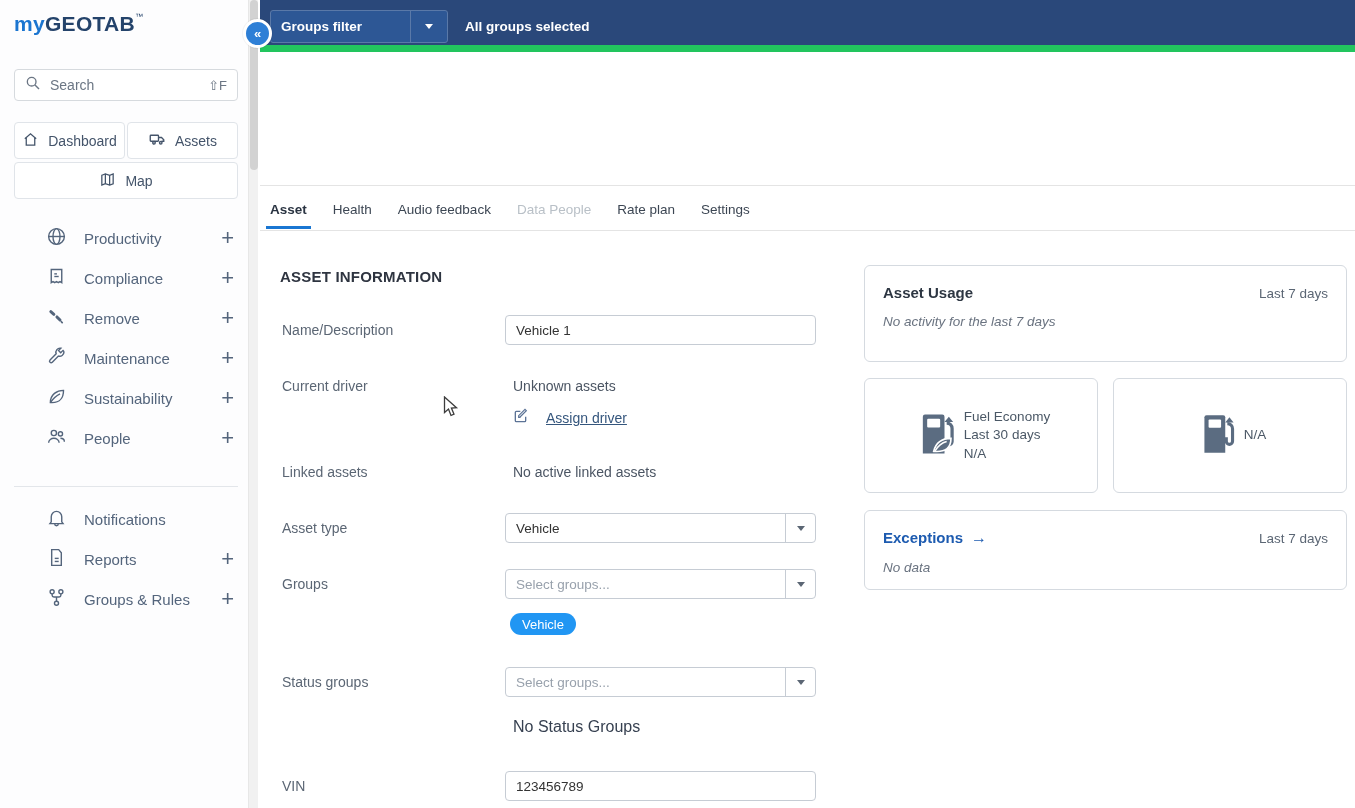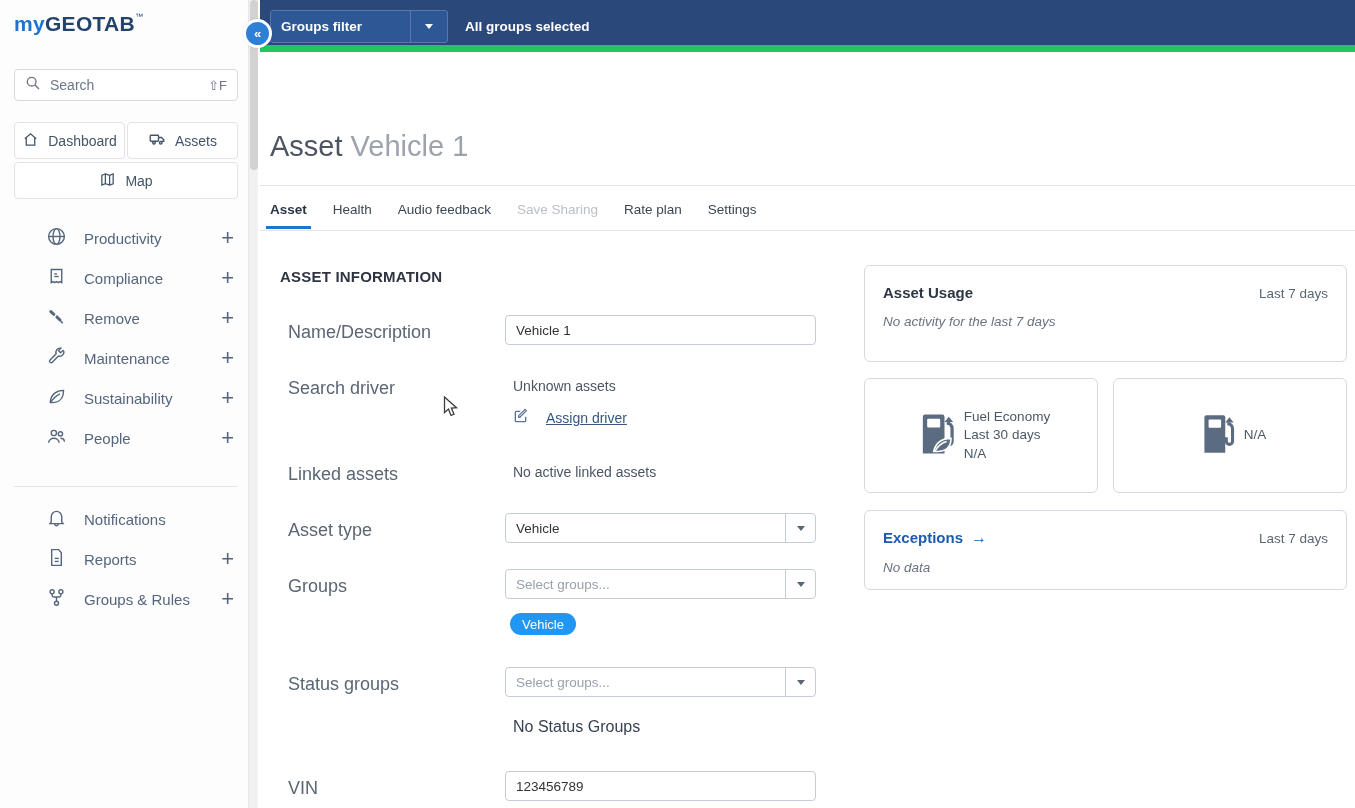--- a/index.html
+++ b/index.html
@@ -245,10 +245,6 @@
   </div>
 
 
-  <div class="page-title">
-    <span class="t1">Asset</span>
-    <span class="t2">Vehicle 1</span>
-  </div>
   <div class="hdiv1"></div>
 
   <div class="tabs">

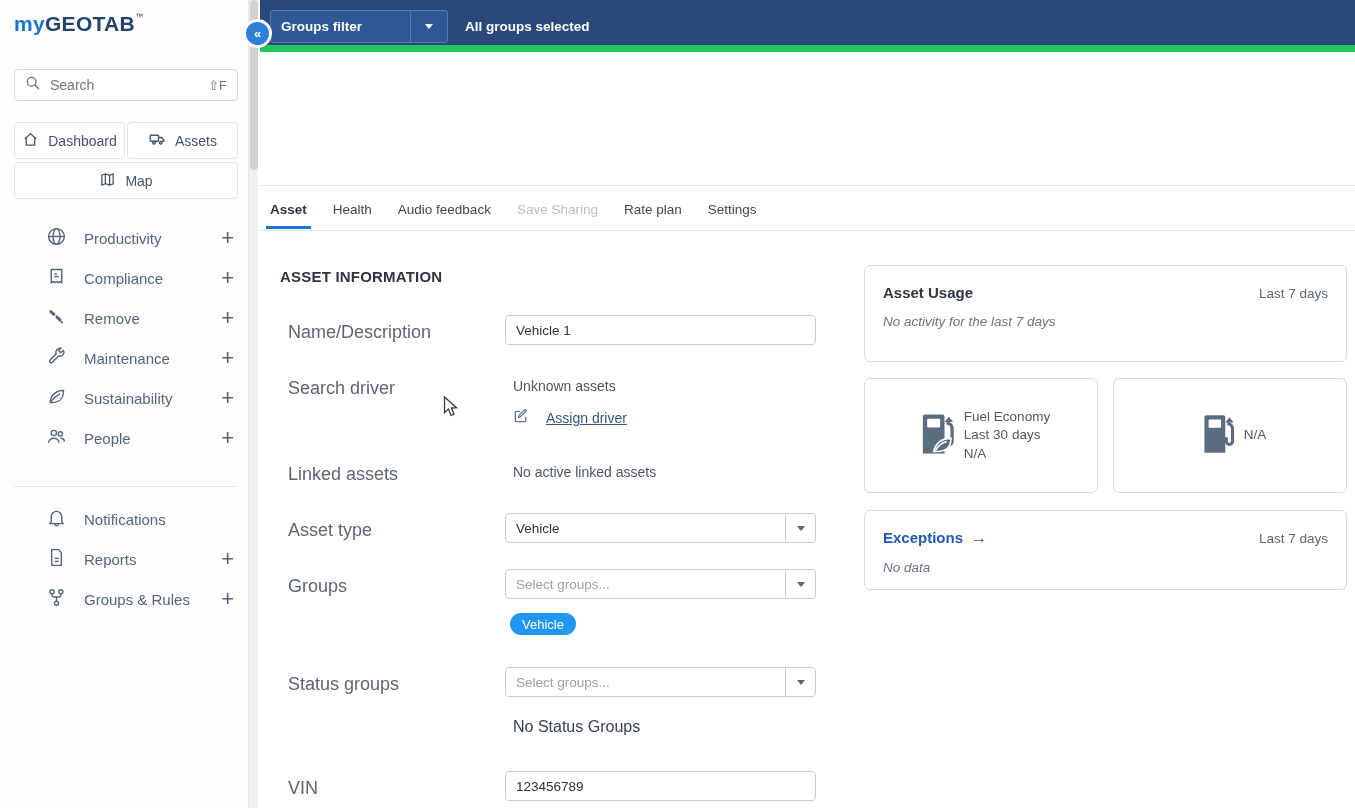--- a/index.html
+++ b/index.html
@@ -251,7 +251,7 @@
     <div class="tab active">Asset</div>
     <div class="tab">Health</div>
     <div class="tab">Audio feedback</div>
-    <div class="tab disabled">Save Sharing</div>
+    <div class="tab disabled">Data People</div>
     <div class="tab">Rate plan</div>
     <div class="tab">Settings</div>
   </div>

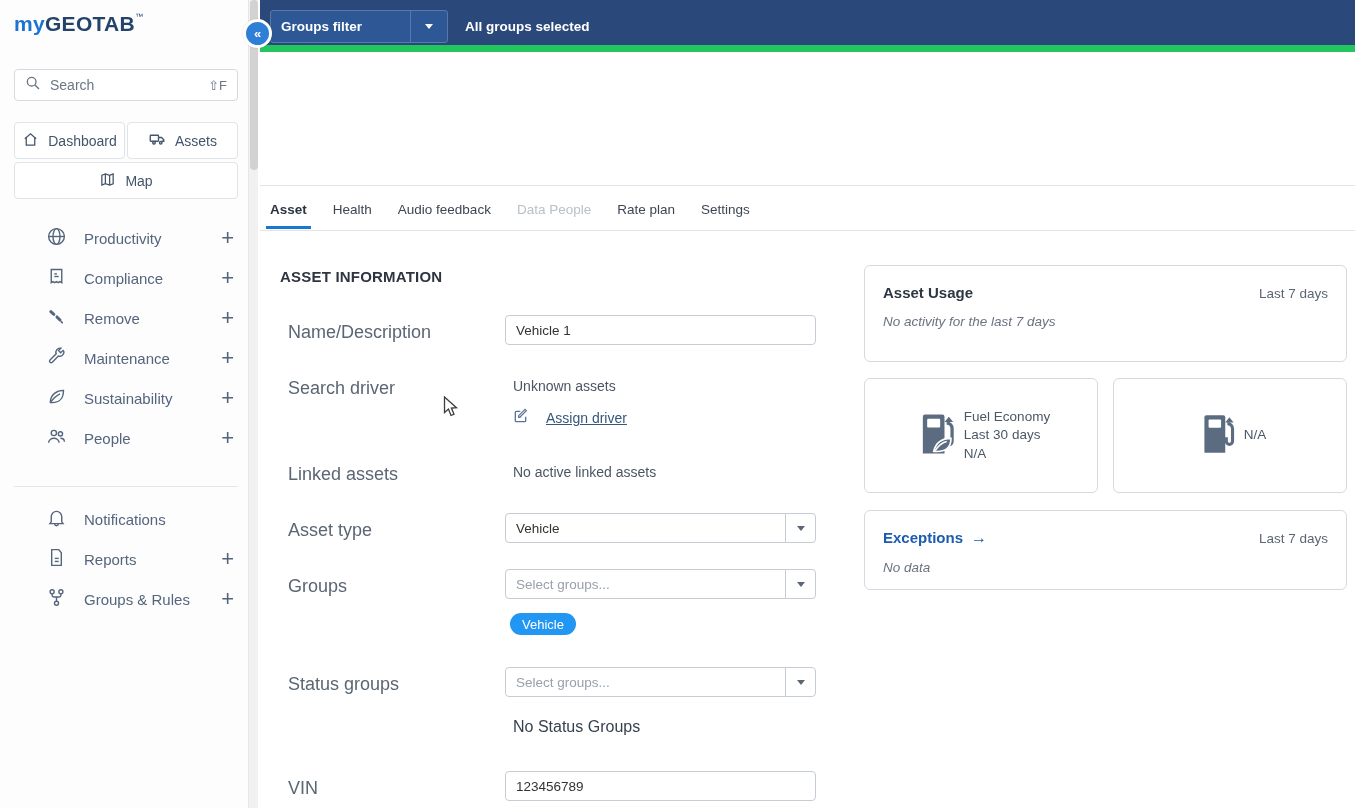--- a/index.html
+++ b/index.html
@@ -60,7 +60,7 @@
 
   
   .section-title { position:absolute; left:280px; top:268px; font-size:15px; font-weight:700; color:#2e3440; letter-spacing:.2px; }
-  .flabel { position:absolute; left:288px; font-size:18px; color:#5b6674; }
+  .flabel { position:absolute; left:282px; font-size:14px; color:#5b6674; }
   .fvalue { position:absolute; left:513px; font-size:14px; color:#4b5563; }
   .tinput { position:absolute; left:505px; width:311px; height:30px; border:1px solid #c6ccd4; border-radius:4px; font-size:13.5px; color:#333; padding:0 10px; font-family:inherit; background:#fff; }
   .selectbox { position:absolute; left:505px; width:311px; height:30px; border:1px solid #c6ccd4; border-radius:4px; background:#fff; display:flex; align-items:center; cursor:pointer; }

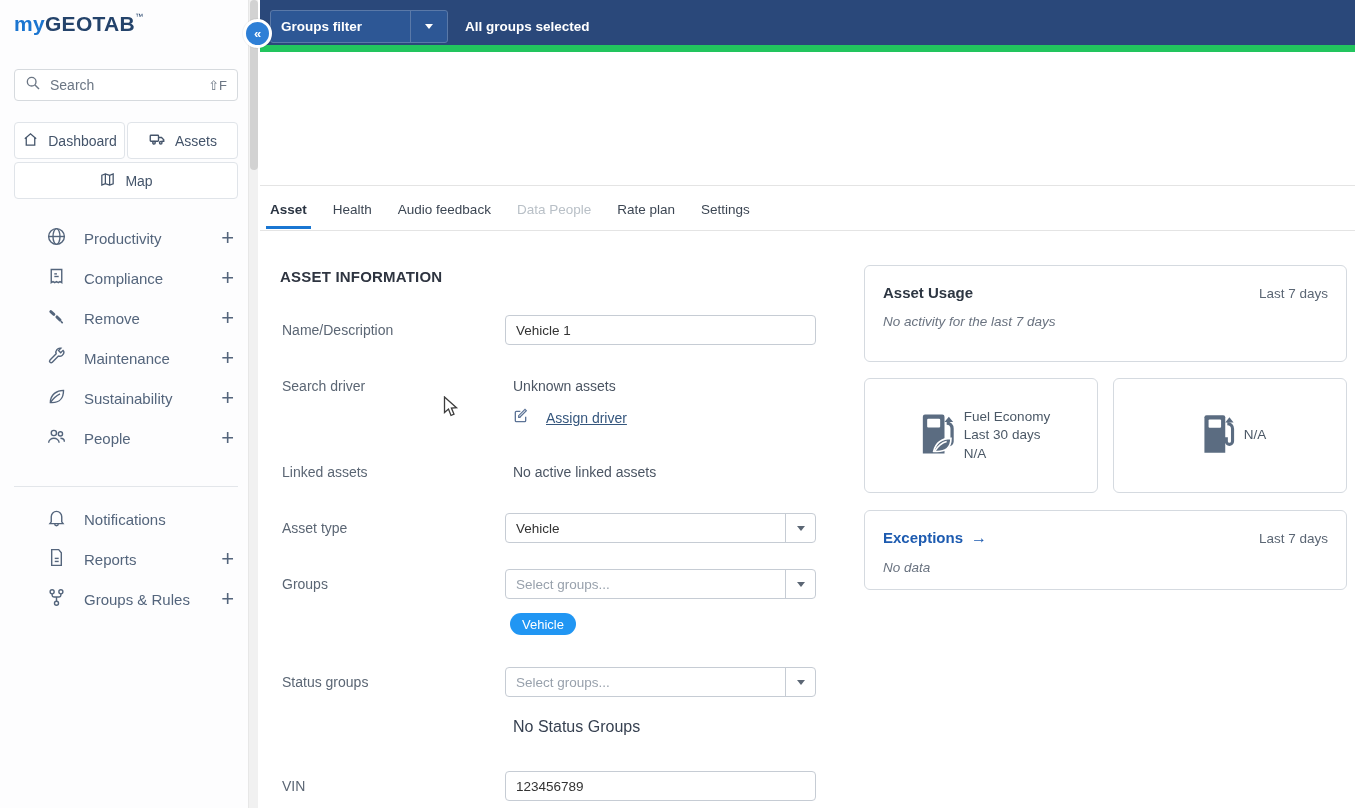--- a/index.html
+++ b/index.html
@@ -262,7 +262,7 @@
   <div class="flabel" style="top:322px;">Name/Description</div>
   <input class="tinput" style="top: 315px;" value="Vehicle 1">
 
-  <div class="flabel" style="top:378px;">Search driver</div>
+  <div class="flabel" style="top:378px;">Current driver</div>
   <div class="fvalue" style="top:378px;">Unknown assets</div>
   <div class="assign-row">
     <span><svg width="16" height="16" viewBox="0 0 24 24" fill="none" stroke="#5c7396" stroke-width="2">

